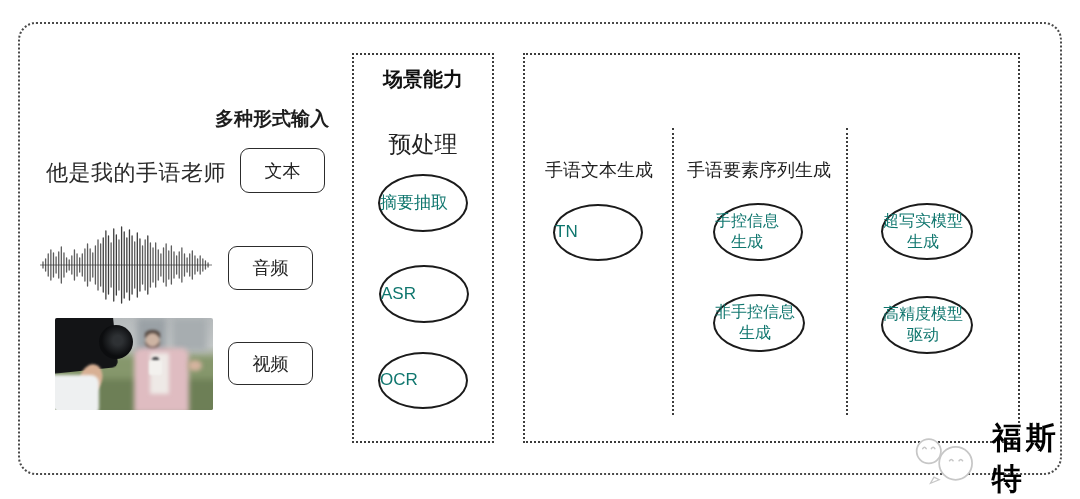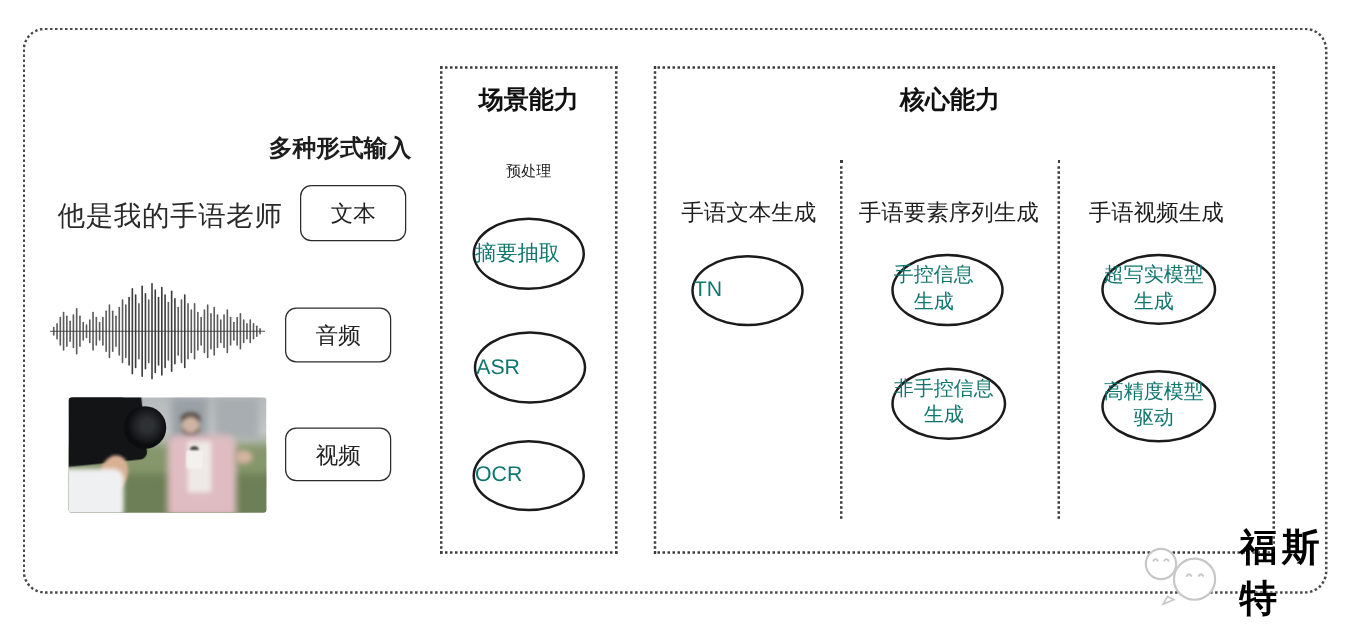--- a/index.html
+++ b/index.html
@@ -194,7 +194,6 @@
 
   <div class="dotted-box" style="left:523px; top:53px; width:497px; height:390px;"></div>
 
-  <div class="box-title" style="left:680px; top:66px; width:160px;">核心能力</div>
 
   <div class="v-sep" style="left:672px; top:128px; height:287px;"></div>
   <div class="v-sep" style="left:846px; top:128px; height:287px;"></div>

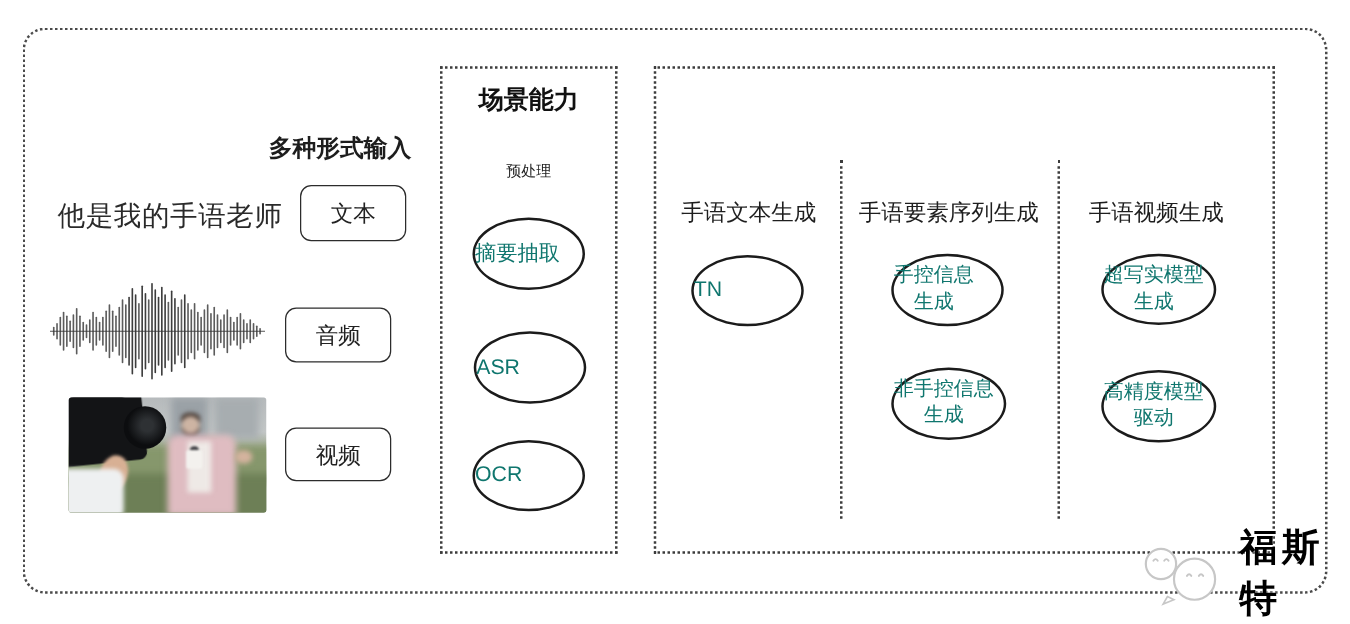--- a/index.html
+++ b/index.html
@@ -21,7 +21,7 @@
 
   .dotted-box { position:absolute; border:2px dotted #3c3c3c; background:#fff; }
   .box-title { position:absolute; font-weight:bold; font-size:20px; text-align:center; color:#111; }
-  .stage-label { position:absolute; font-size:12px; text-align:center; color:#222; }
+  .stage-label { position:absolute; font-size:23px; text-align:center; color:#222; }
   .col-header { position:absolute; font-size:18px; text-align:center; color:#1e1e1e; white-space:nowrap; }
 
   .node { position:absolute; border:2.6px solid #1b1b1b; border-radius:50%; background:#fff;

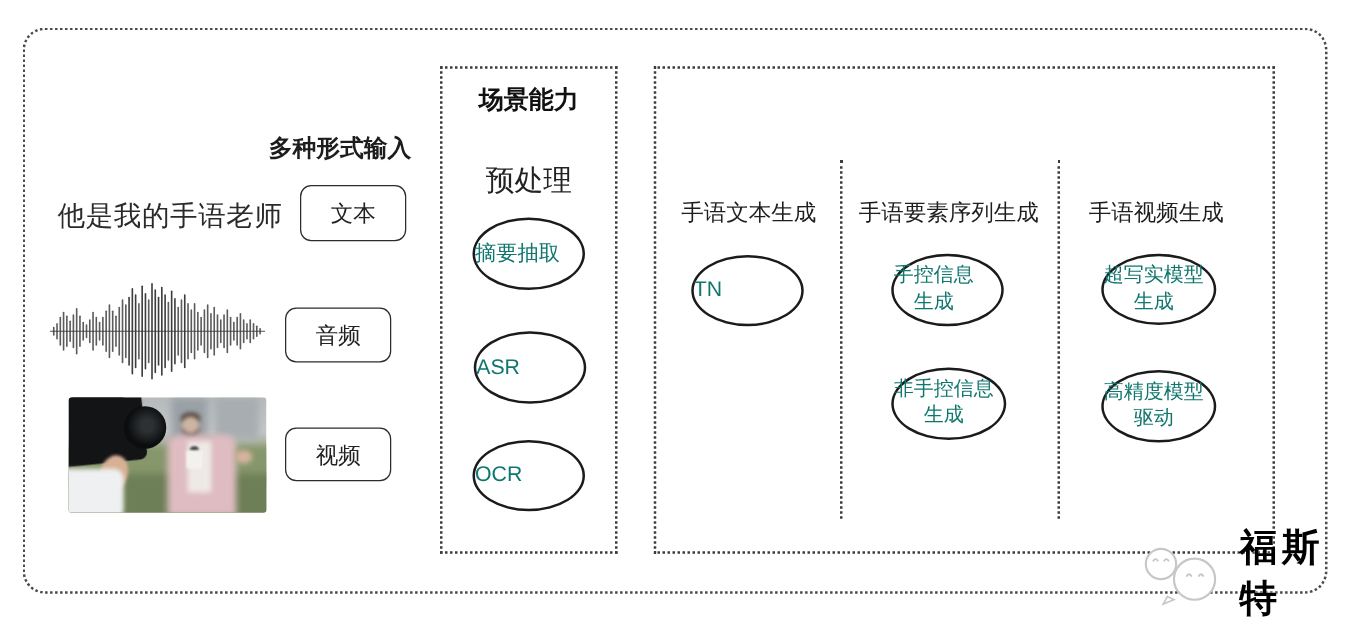--- a/index.html
+++ b/index.html
@@ -213,7 +213,6 @@
 生成</span>
   </div>
 
-  <div class="col-header" style="left:855px; top:158px; width:140px;">手语视频生成</div>
   <div class="node" style="left:881px; top:203px; width:92px; height:57px;">
     <span>超写实模型
 生成</span>

